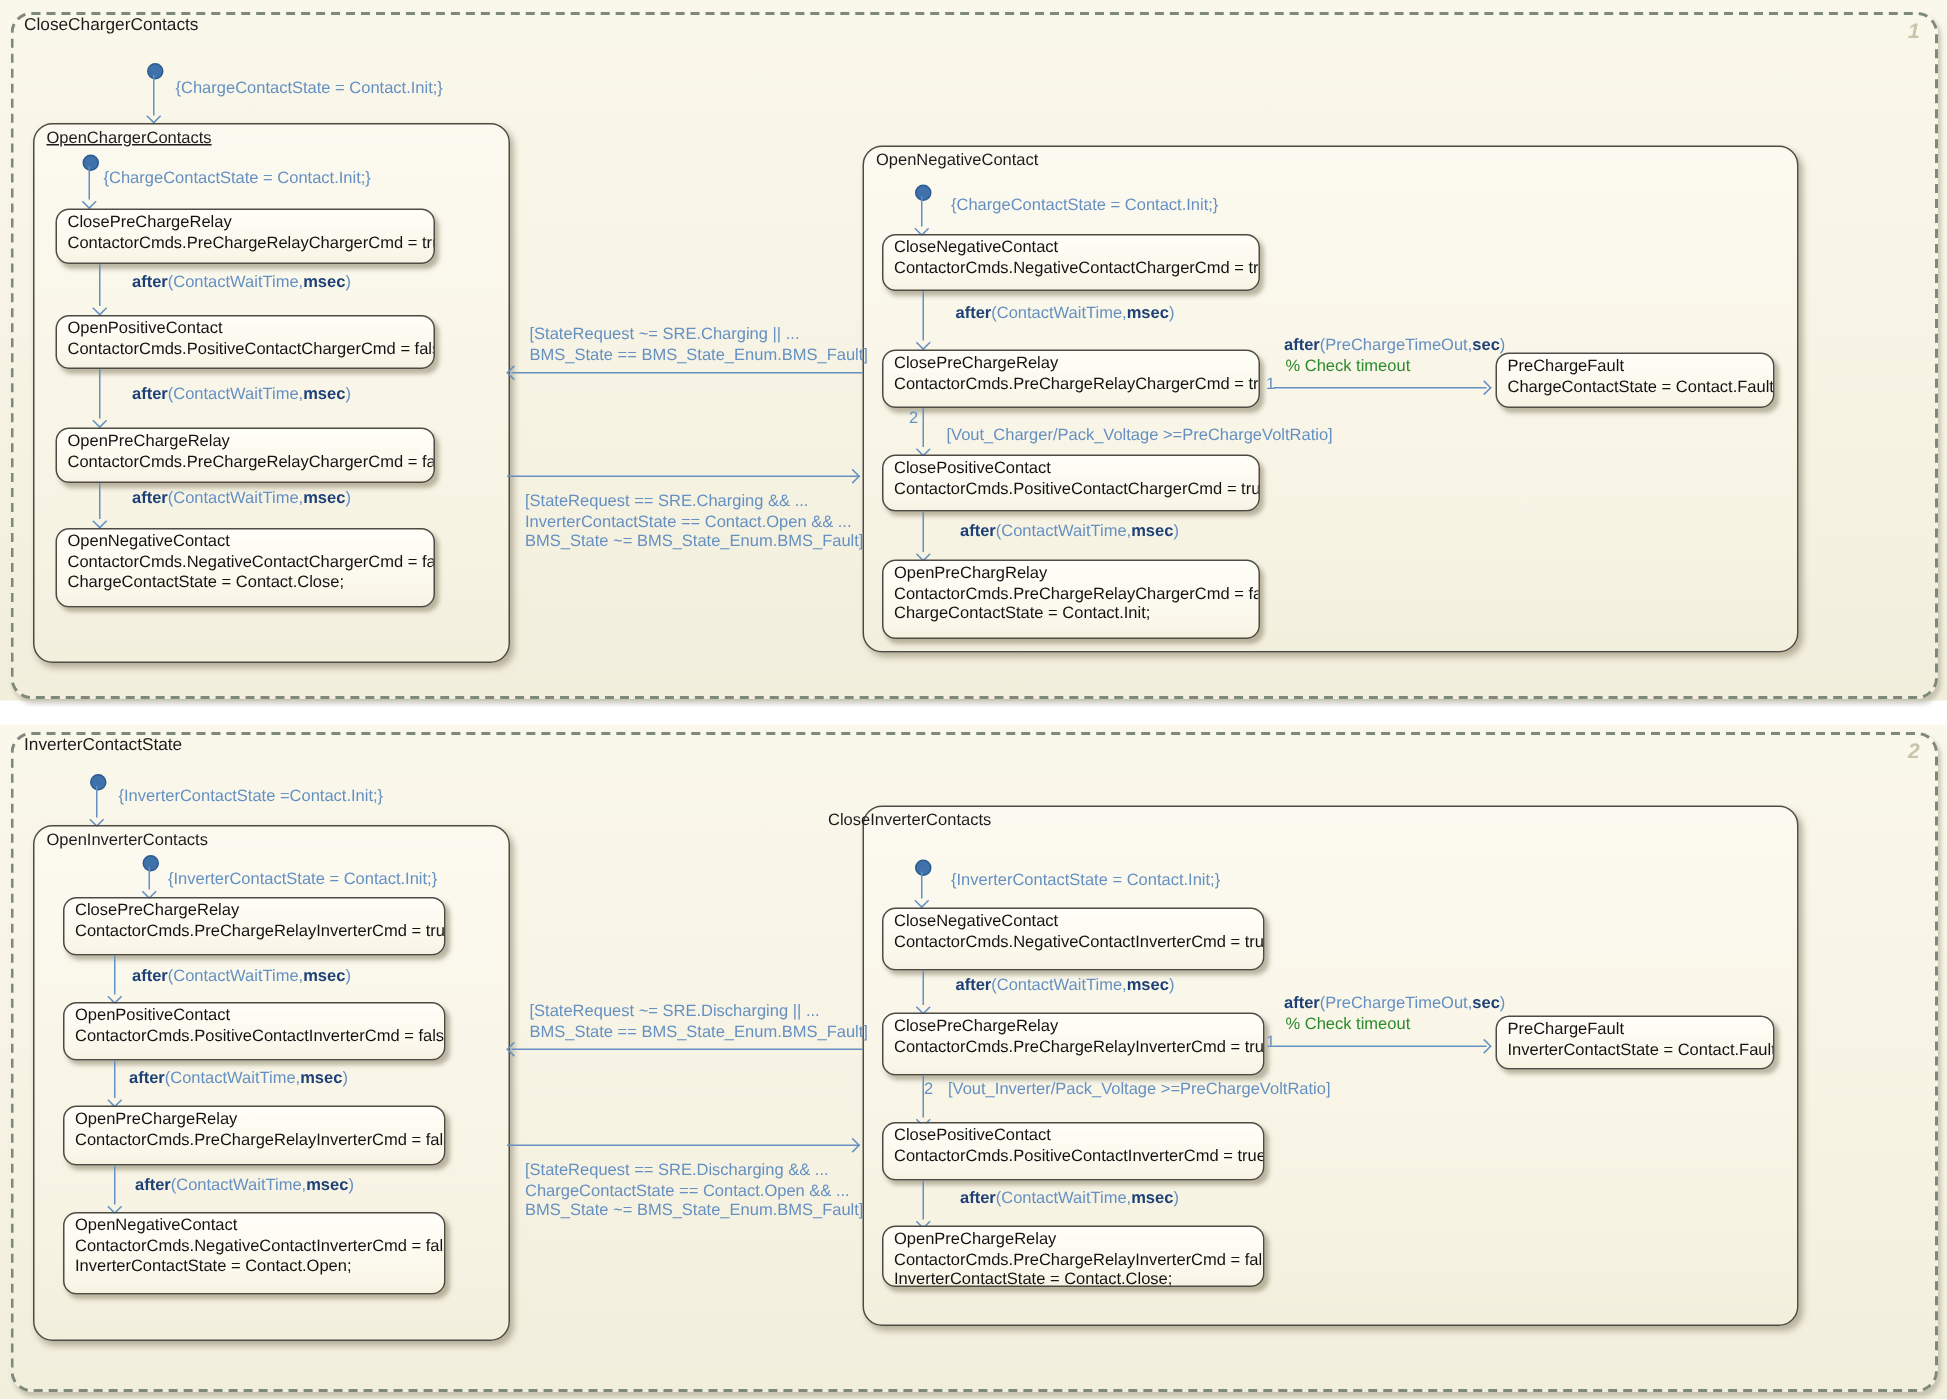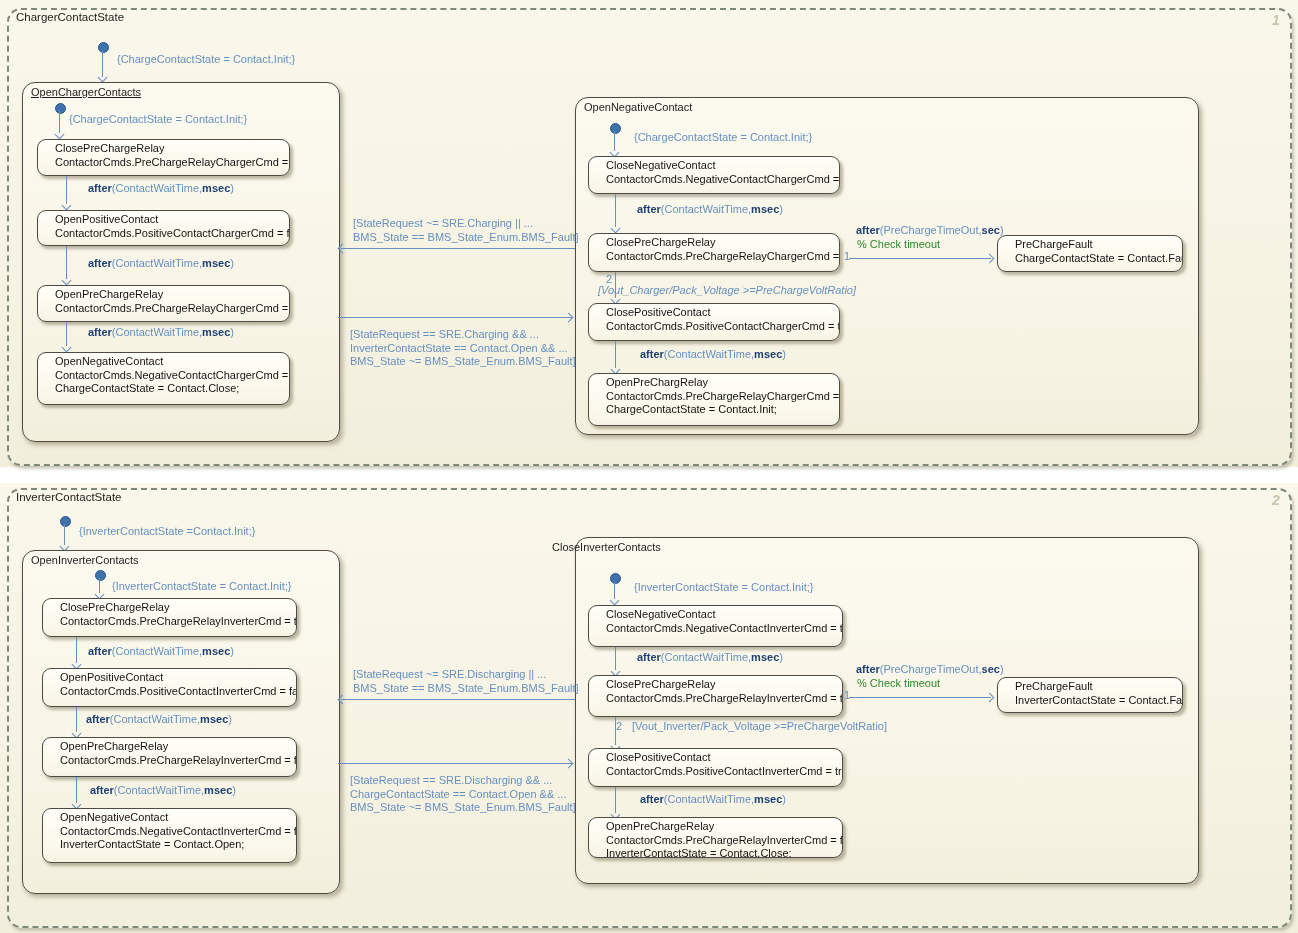--- a/index.html
+++ b/index.html
@@ -45,7 +45,7 @@
   <div class="tile" id="tile2"></div>
 
   <div class="chart" style="left:7px;top:8px;width:1281px;height:454px;"></div>
-  <div class="chart-label" style="left:16px;top:11px;">ChargerContactState</div>
+  <div class="chart-label" style="left:16px;top:11px;">CloseChargerContacts</div>
   <div class="badge" style="left:1272px;top:12px;">1</div>
 
   <div class="dot" style="left:98px;top:42px;"></div>

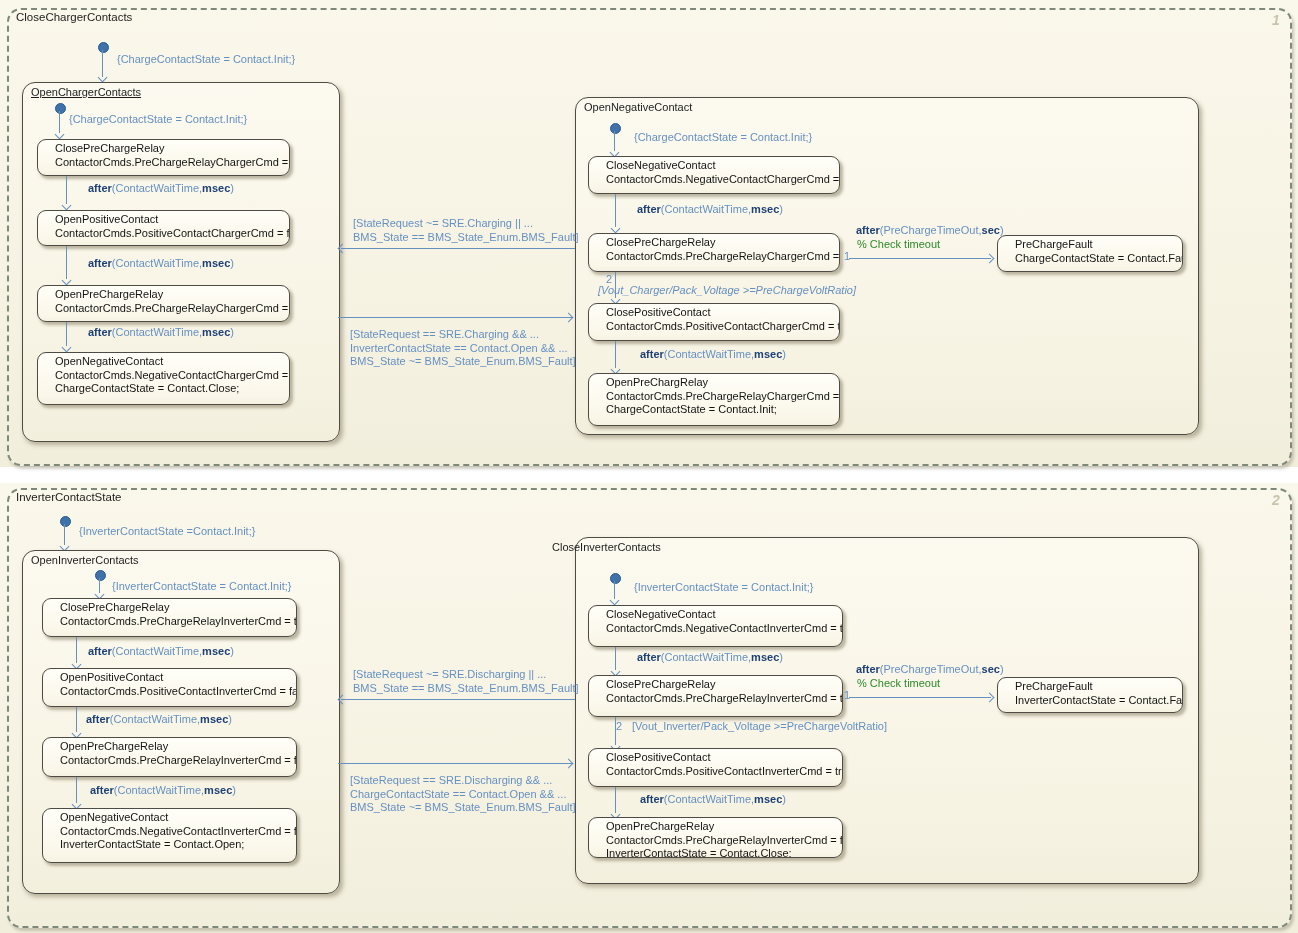--- a/index.html
+++ b/index.html
@@ -21,7 +21,7 @@
   .st{position:absolute;border:1.4px solid #4e4b44;border-radius:9px;
       background:linear-gradient(180deg,#fffef8 0%,#faf7e9 85%,#f6f2e2 100%);
       box-shadow:2.5px 3px 3px rgba(125,118,90,.5);
-      padding:2px 17px;font-size:11px;line-height:13.5px;color:#131313;overflow:hidden;box-sizing:border-box;}
+      padding:2px 7px;font-size:11px;line-height:13.5px;color:#131313;overflow:hidden;box-sizing:border-box;}
   .st div{white-space:nowrap;}
 
   .vl{position:absolute;width:0;border-left:1.5px solid #6590c2;}

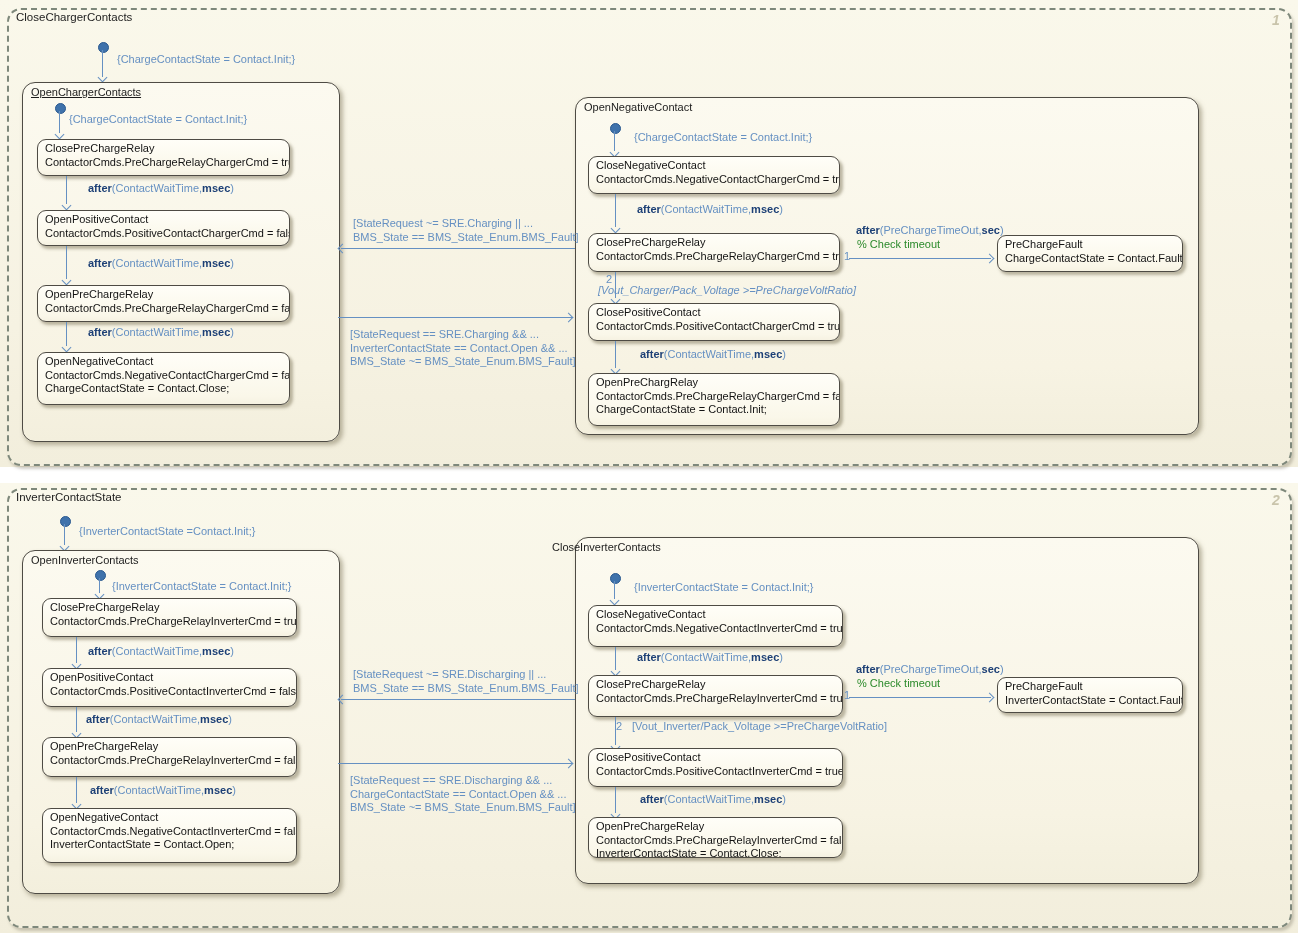--- a/index.html
+++ b/index.html
@@ -124,7 +124,7 @@
   <div class="num" style="left:606px;top:273px;">2</div>
   <div class="vl" style="left:615px;top:272px;height:26px;"></div>
   <div class="chev d" style="left:612px;top:296px;"></div>
-  <div class="lab" style="left:598px;top:284px;font-style:italic;">[Vout_Charger/Pack_Voltage &gt;=PreChargeVoltRatio]</div>
+  <div class="lab" style="left:631px;top:284px;">[Vout_Charger/Pack_Voltage &gt;=PreChargeVoltRatio]</div>
 
   <div class="st" style="left:588px;top:303px;width:252px;height:38px;">
     <div>ClosePositiveContact</div>

